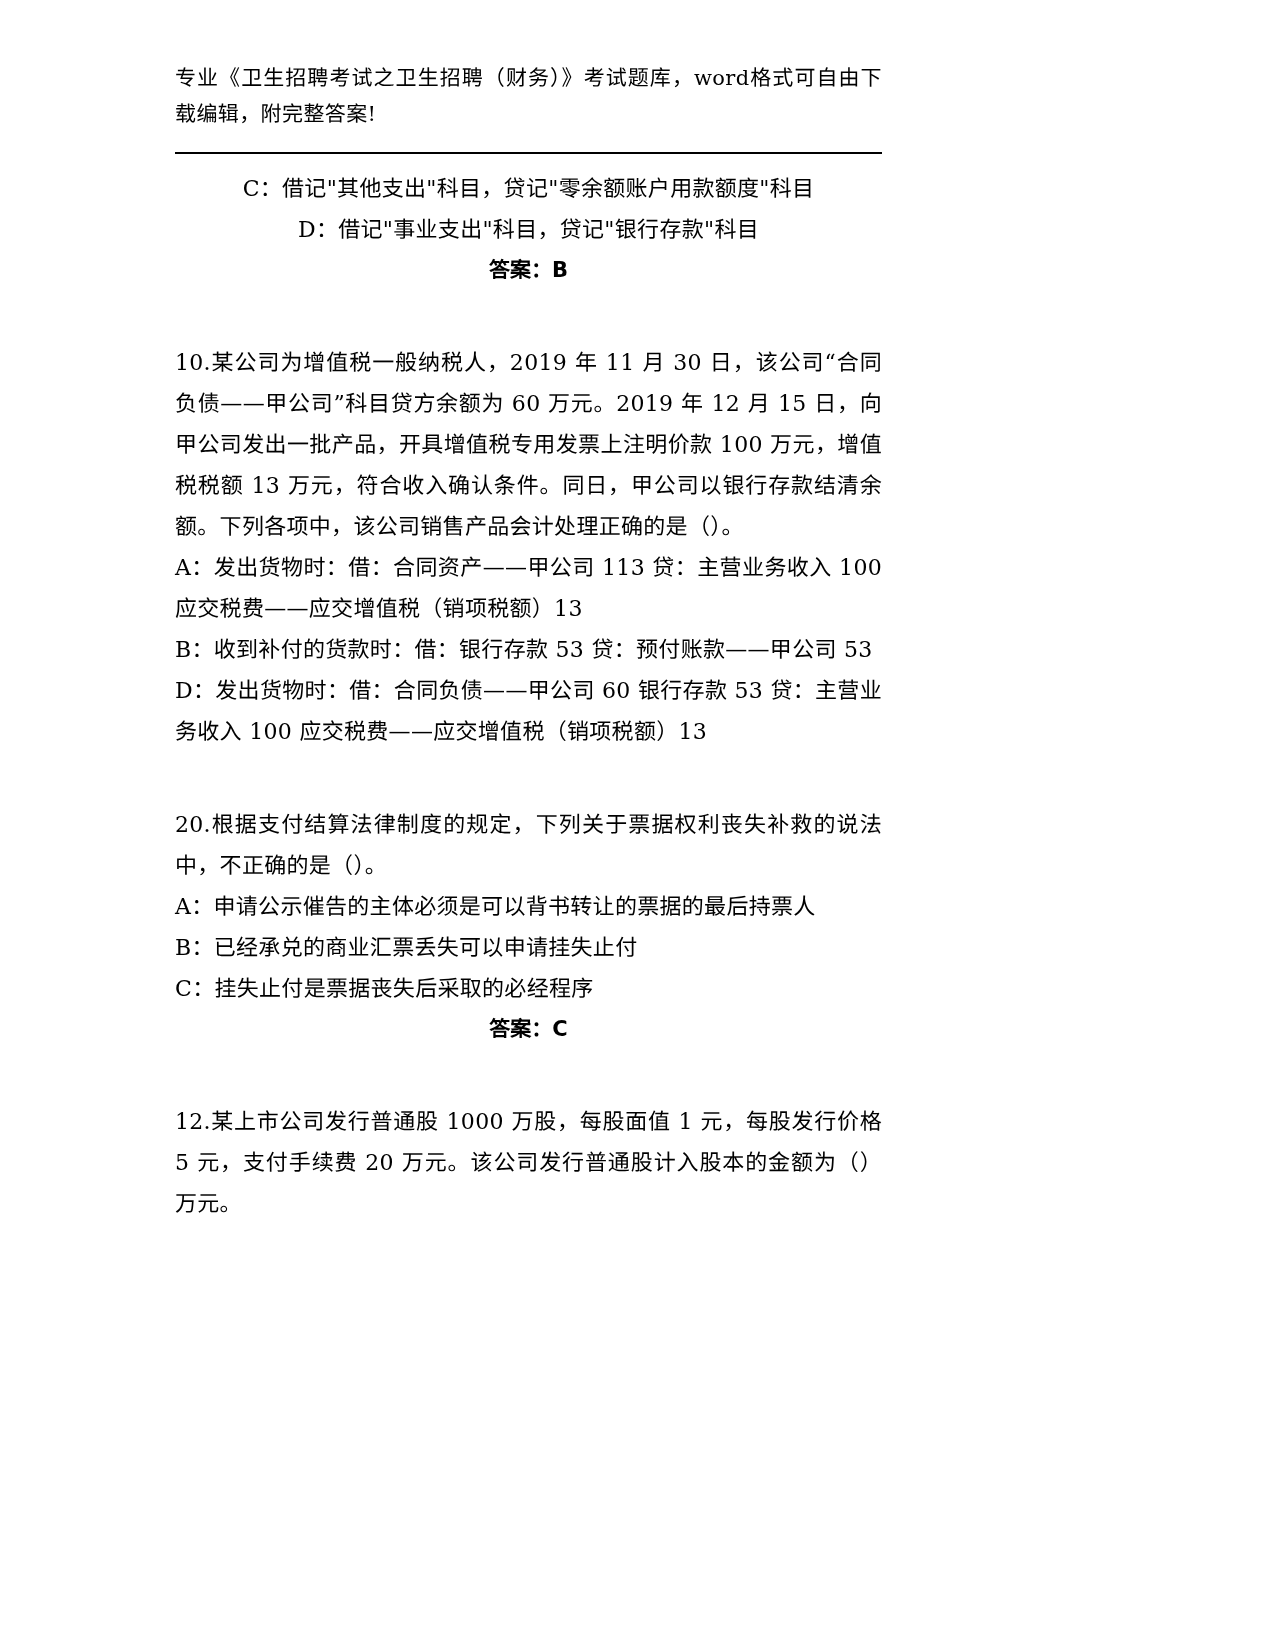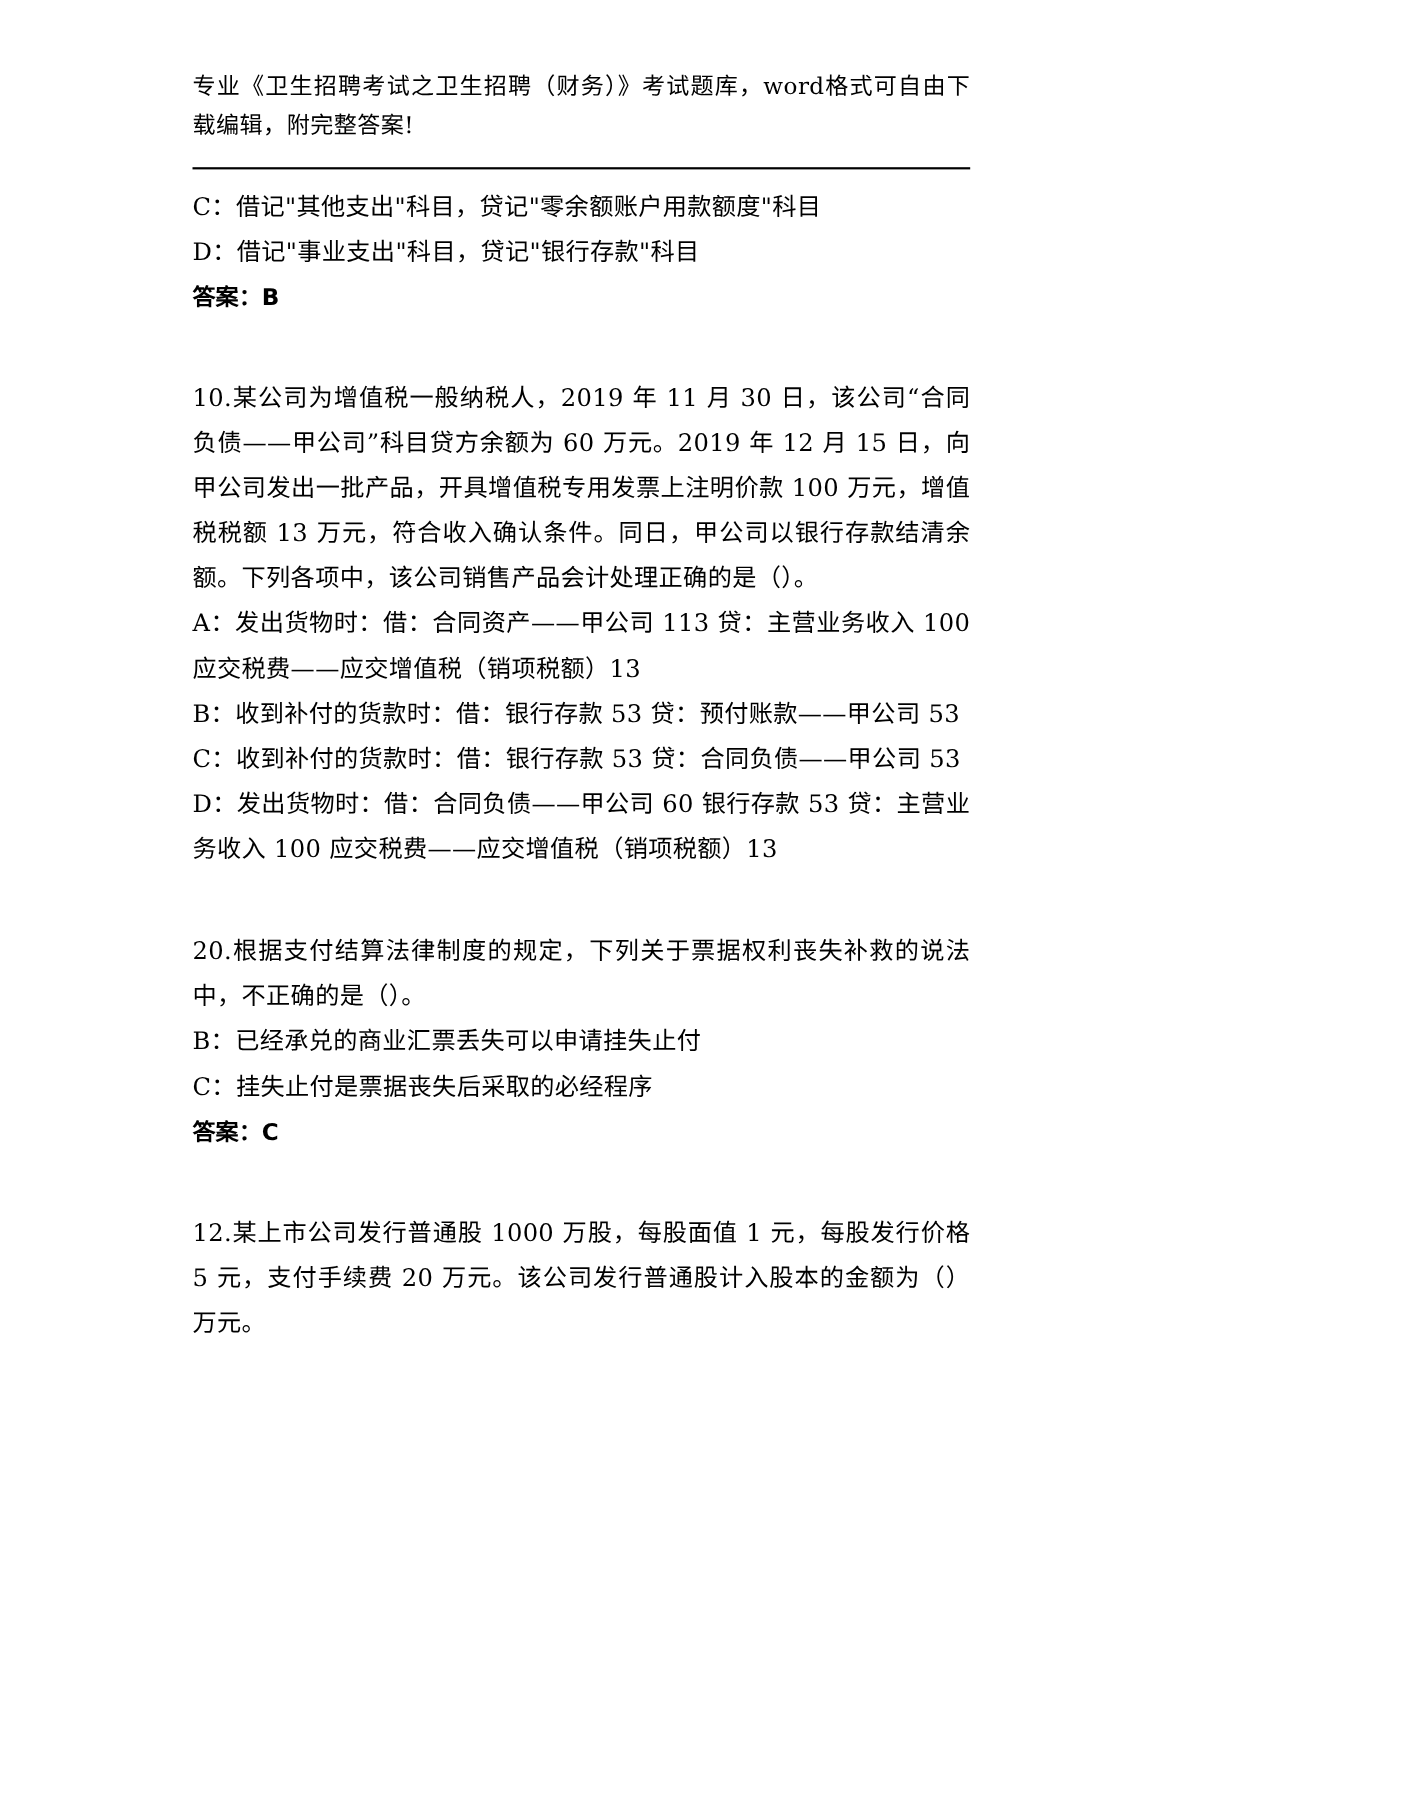--- a/index.html
+++ b/index.html
@@ -42,6 +42,7 @@
   }
   .para {
     margin: 0;
+    text-align: center;
   }
   .block {
     margin-bottom: 6px;

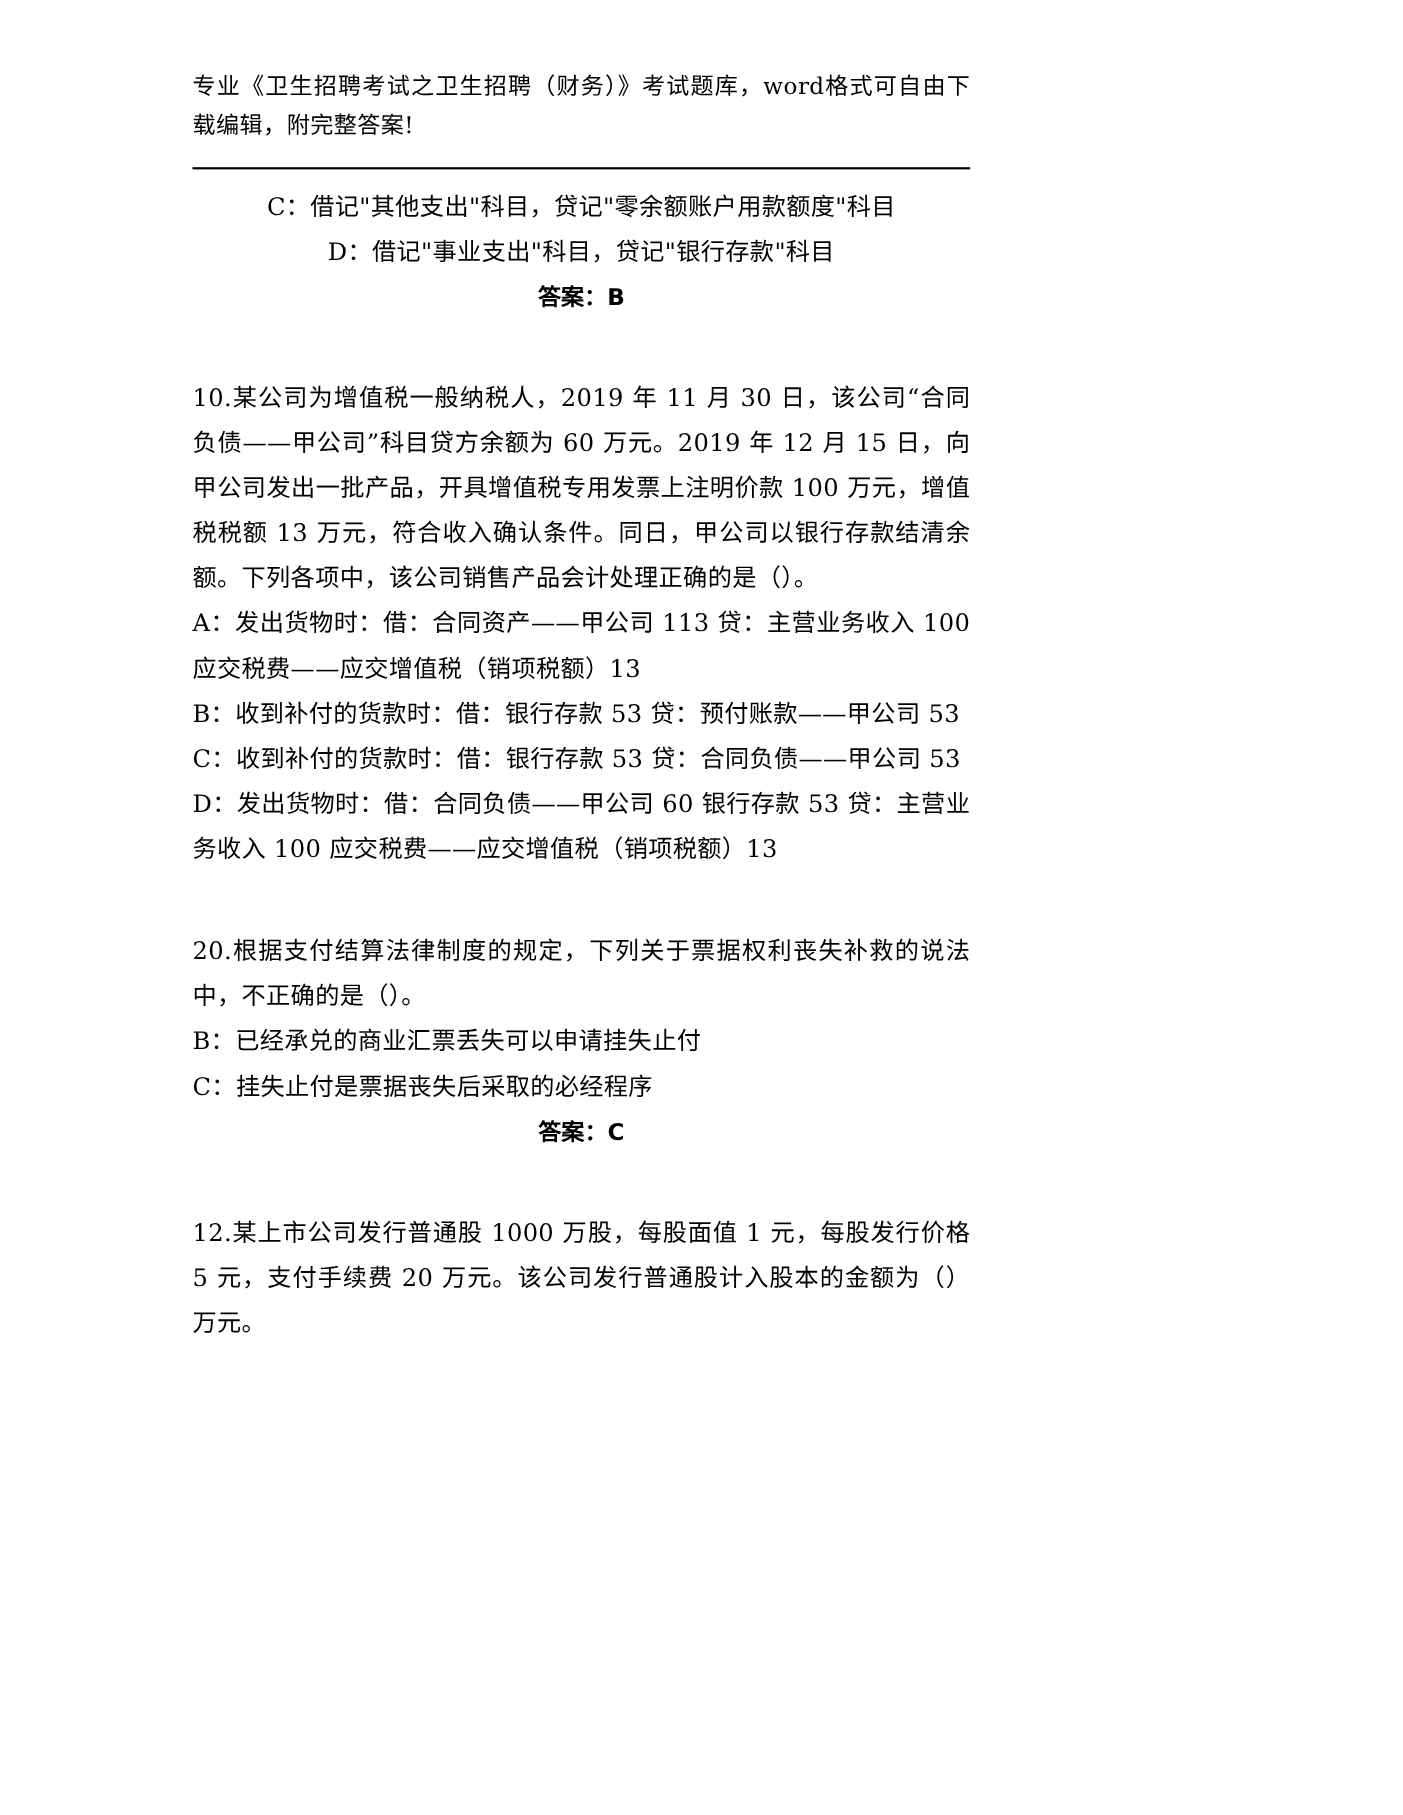--- a/index.html
+++ b/index.html
@@ -84,7 +84,6 @@
     <p class="body-text para q-body"><span>10.</span><span>某公司为增值税一般纳税人，2019 年 11 月 30 日，该公司“合同负债——甲公司”科目贷方余额为 60 万元。2019 年 12 月 15 日，向甲公司发出一批产品，开具增值税专用发票上注明价款 100 万元，增值税税额 13 万元，符合收入确认条件。同日，甲公司以银行存款结清余额。下列各项中，该公司销售产品会计处理正确的是（）。</span></p>
     <p class="body-text para q-body">A：发出货物时：借：合同资产——甲公司 113 贷：主营业务收入 100 应交税费——应交增值税（销项税额）13</p>
     <p class="body-text para q-body">B：收到补付的货款时：借：银行存款 53 贷：预付账款——甲公司 53</p>
-    <p class="body-text para q-body">C：收到补付的货款时：借：银行存款 53 贷：合同负债——甲公司 53</p>
     <p class="body-text para q-body">D：发出货物时：借：合同负债——甲公司 60 银行存款 53 贷：主营业务收入 100 应交税费——应交增值税（销项税额）13</p>
   </div>
 

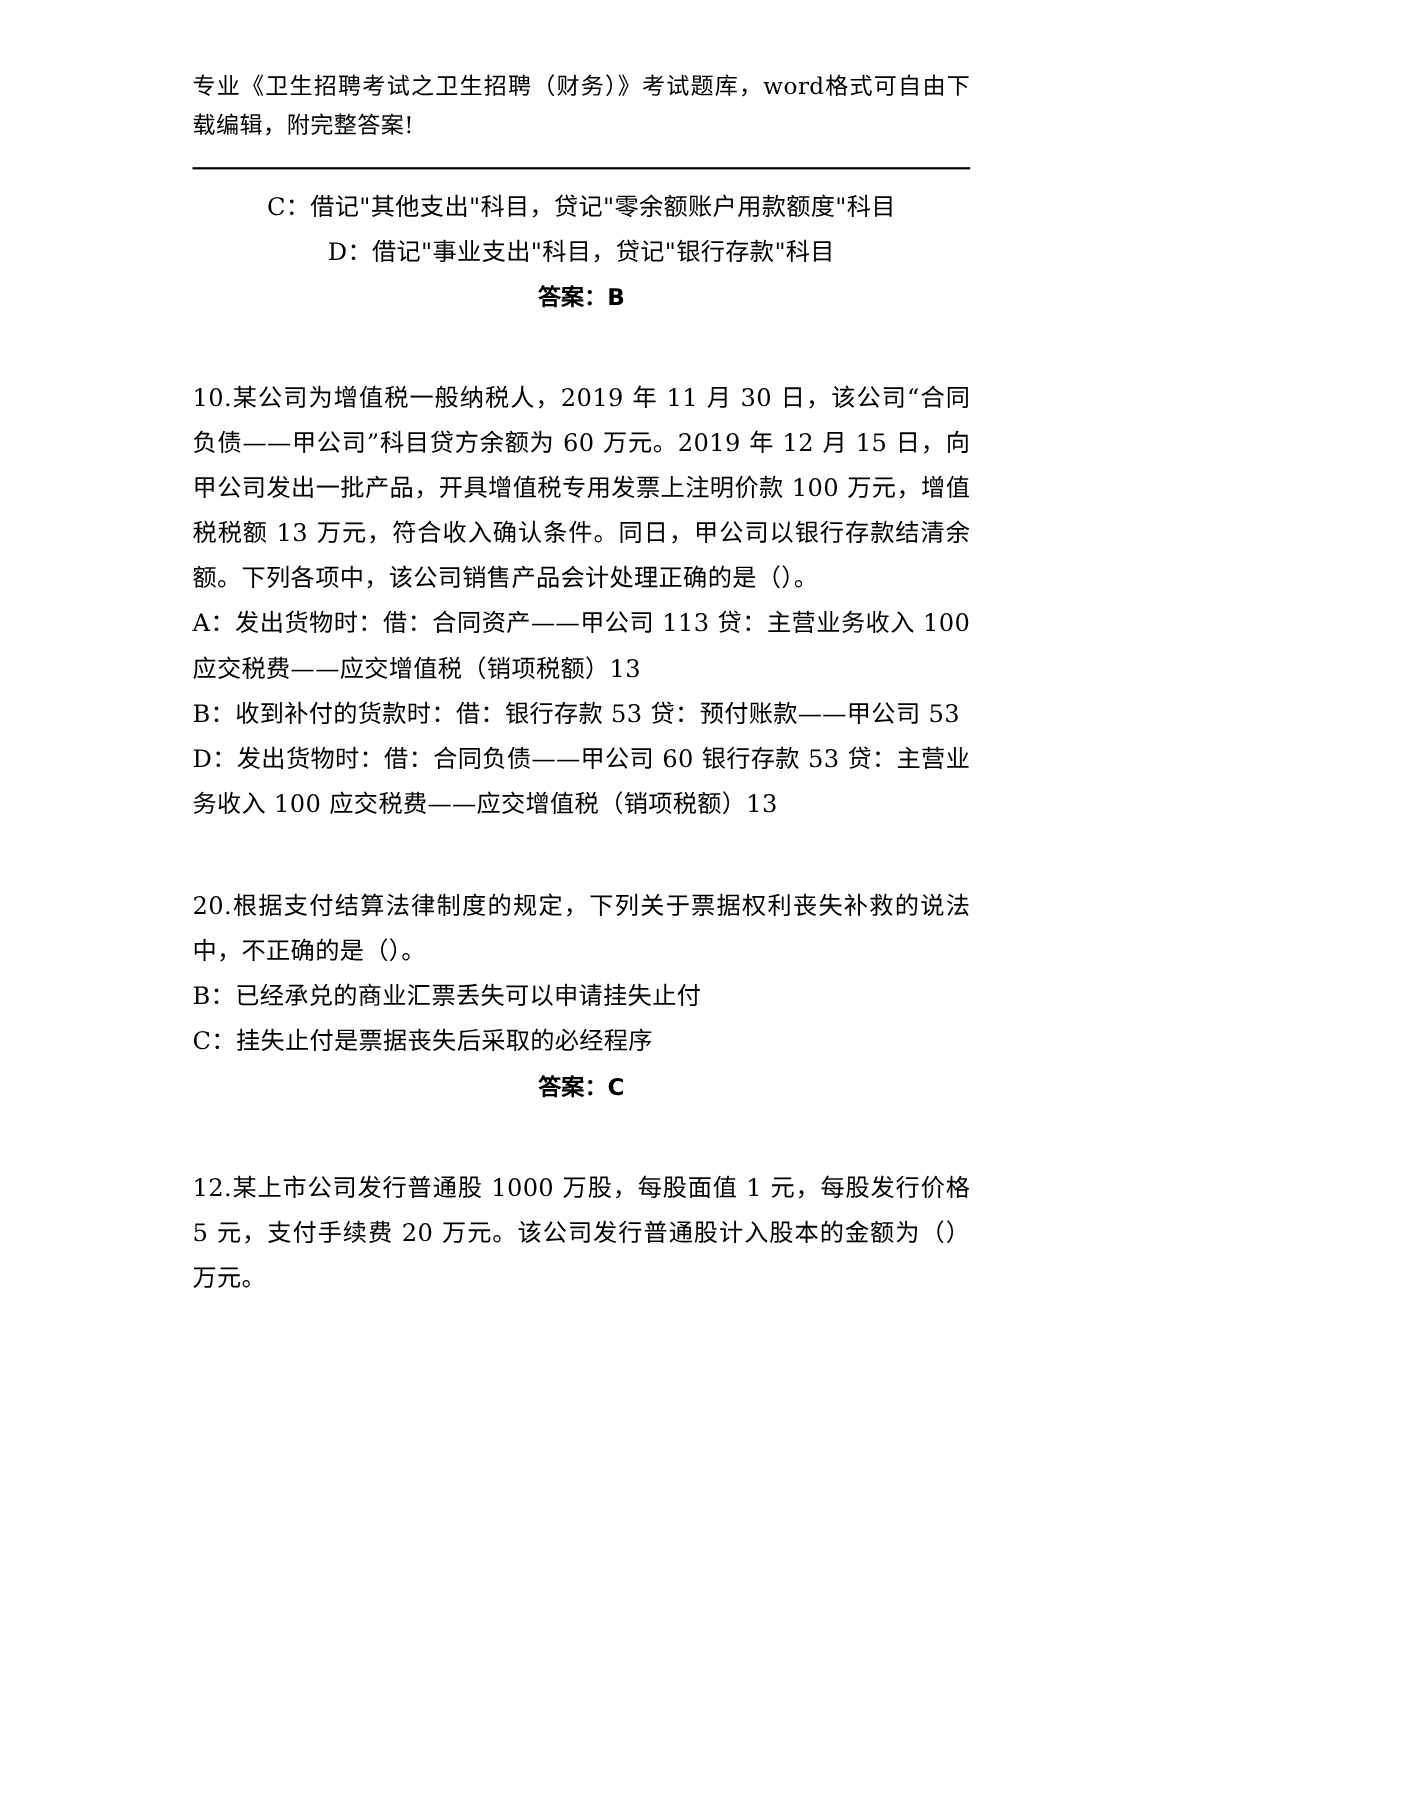--- a/index.html
+++ b/index.html
@@ -91,6 +91,7 @@
 
   <div class="block">
     <p class="body-text para q-body"><span>20.</span><span>根据支付结算法律制度的规定，下列关于票据权利丧失补救的说法中，不正确的是（）。</span></p>
+    <p class="body-text para q-body">A：申请公示催告的主体必须是可以背书转让的票据的最后持票人</p>
     <p class="body-text para q-body">B：已经承兑的商业汇票丢失可以申请挂失止付</p>
     <p class="body-text para q-body">C：挂失止付是票据丧失后采取的必经程序</p>
     <p class="answer para"><span>答案：</span><span class="ans-val">C</span></p>

